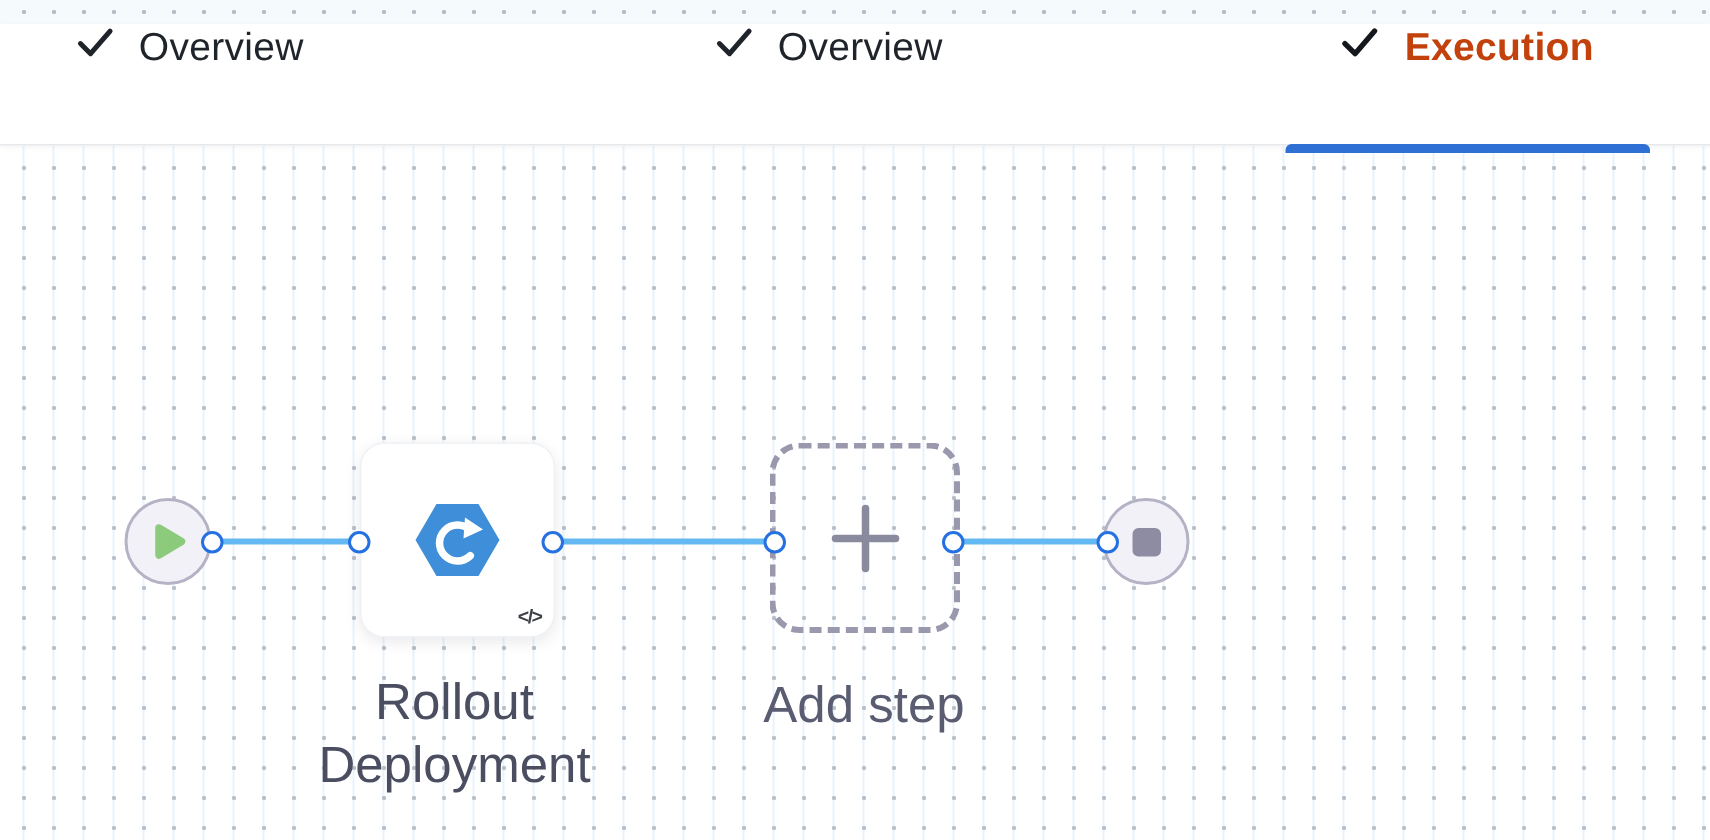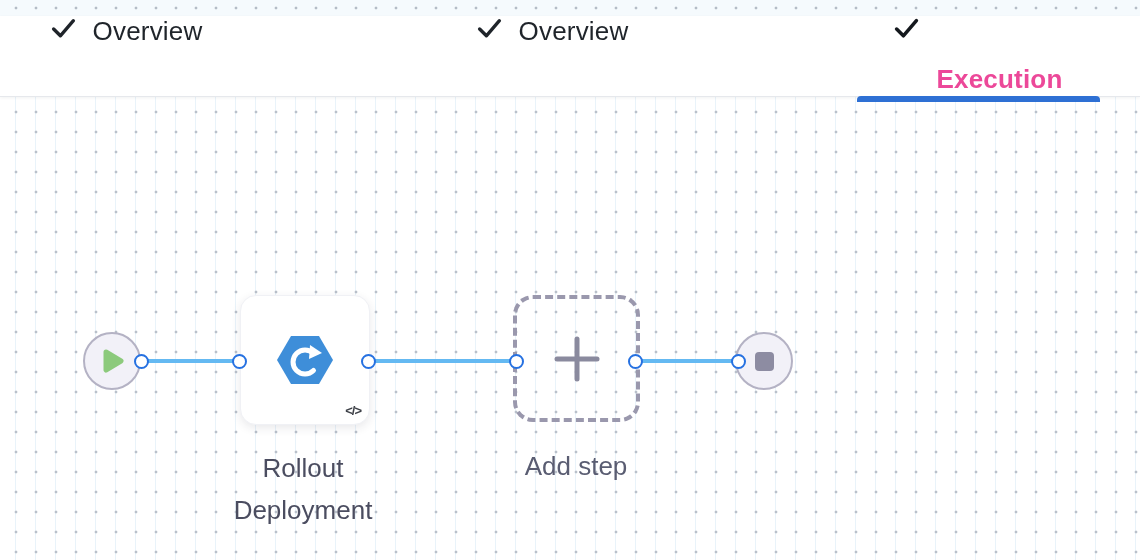--- a/index.html
+++ b/index.html
@@ -31,7 +31,7 @@
     cursor: pointer;
   }
   .tab .label { font-size: 26px; color: #1f242a; letter-spacing: 0.2px; }
-  .tab.active .label { font-weight: 700; color: #ec4899; margin-top: 48px; }
+  .tab.active .label { font-weight: 700; color: #c2410c; }
   .check-icon { width: 25px; height: 25px; flex: 0 0 auto; }
   .tab-underline {
     position: absolute; left: 0; right: 0; bottom: -6px; height: 6px;

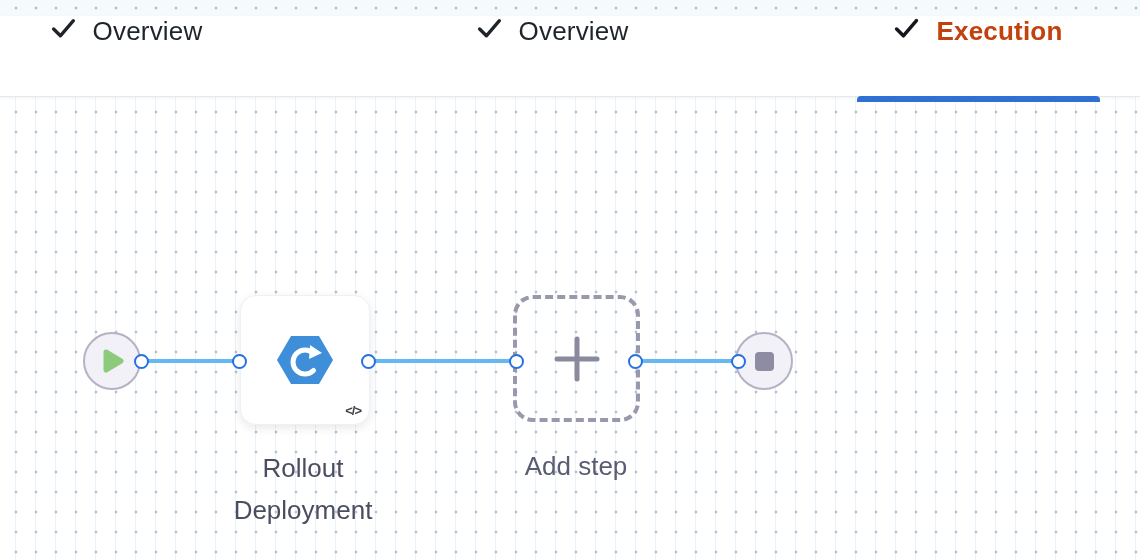--- a/index.html
+++ b/index.html
@@ -88,7 +88,7 @@
   }
 
   .node-label {
-    position: absolute; text-align: center; font-size: 26px; z-index: 3;
+    position: absolute; text-align: center; font-size: 34px; z-index: 3;
   }
   .rollout-label { left: 193px; top: 350px; width: 220px; line-height: 42px; color: #4b4d60; }
   .addstep-label { left: 476px; top: 354px; width: 200px; color: #5a5d72; }

